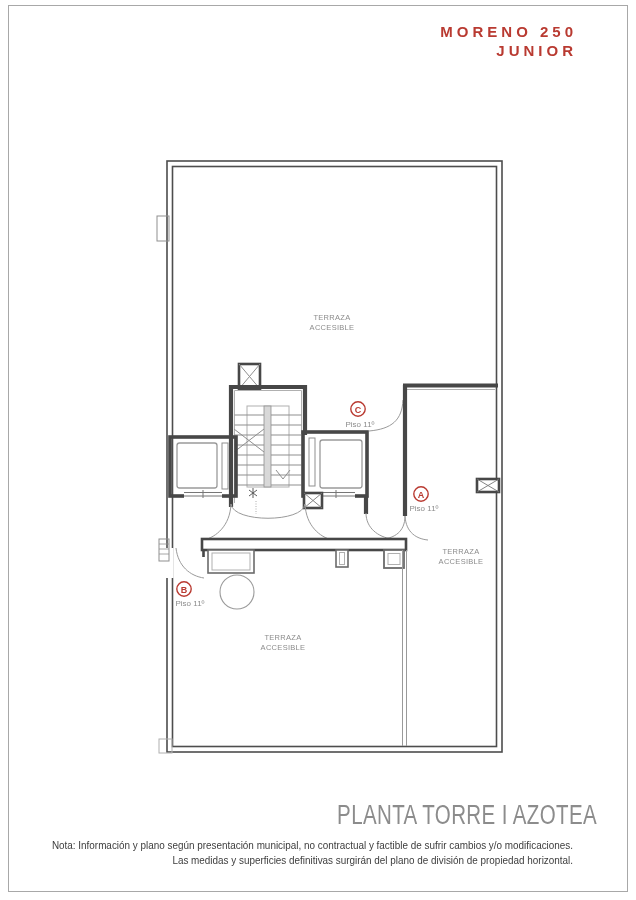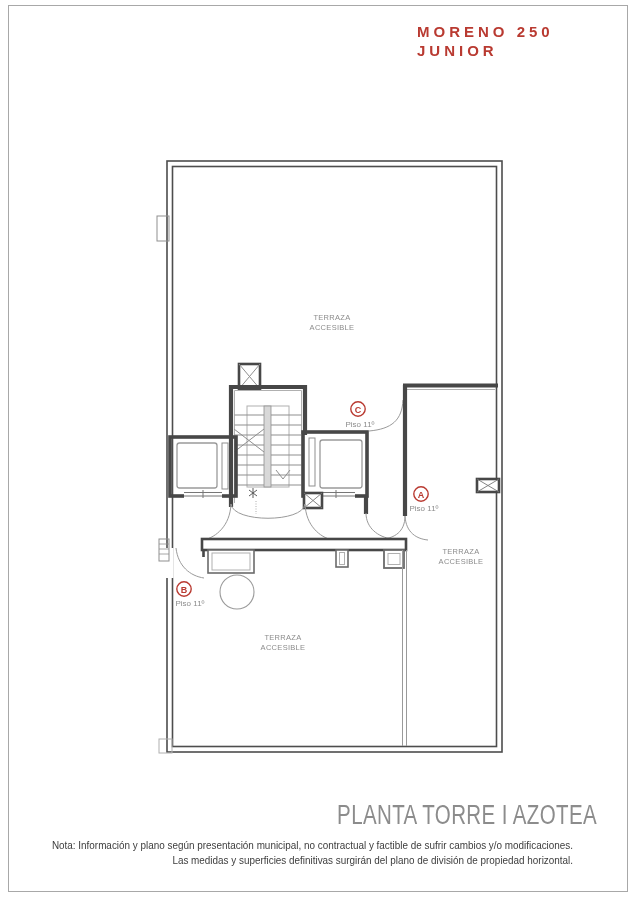--- a/index.html
+++ b/index.html
@@ -22,7 +22,7 @@
     transform:scaleX(.92);transform-origin:left top;white-space:nowrap;margin-top:1px;
   }
   .project{
-    position:absolute;left:417px;top:22px;width:160px;text-align:left;
+    position:absolute;left:417px;top:22px;width:160px;text-align:right;
     color:#b93a31;font-weight:bold;font-size:15px;letter-spacing:4px;line-height:19px;
     white-space:nowrap;
   }

